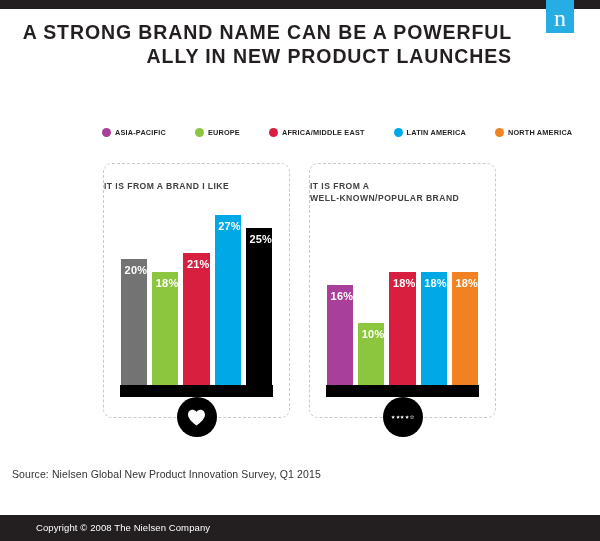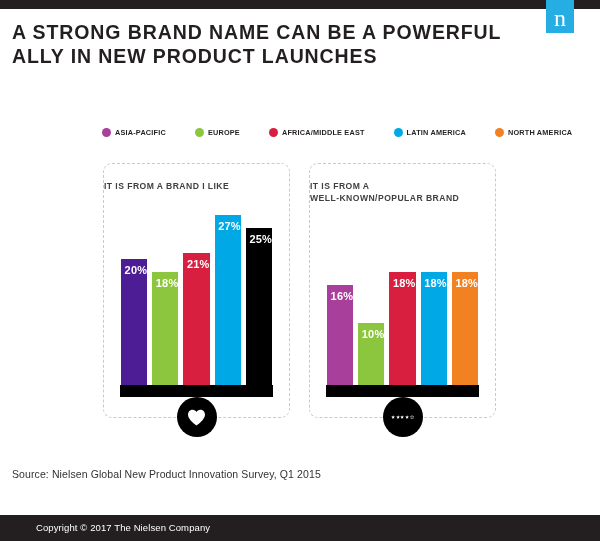--- a/index.html
+++ b/index.html
@@ -31,7 +31,7 @@
   .title {
     position: absolute; left: 12px; top: 20px; width: 500px;
     font-size: 19.5px; font-weight: bold; letter-spacing: 0.9px;
-    line-height: 24px; color: #231f20; text-transform: uppercase;
+    line-height: 24px; color: #231f20; text-transform: uppercase; text-align: right;
   }
   .subtitle {
     position: absolute; left: 12px; top: 79px; width: 520px;

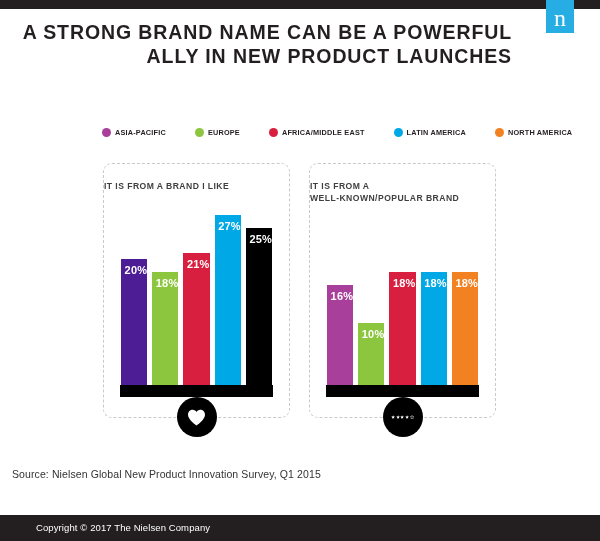--- a/index.html
+++ b/index.html
@@ -153,7 +153,7 @@
       <span>IT IS FROM A BRAND I LIKE</span>
     </div>
     <div class="plot" id="plot-0">
-        <div class="bar" style="height: 66.6667%; background: #4c1d95;">
+        <div class="bar" style="height: 66.6667%; background: #737373;">
           <span class="bar-value">20%</span>
         </div>
         <div class="bar" style="height: 60%; background: rgb(140, 198, 62);">

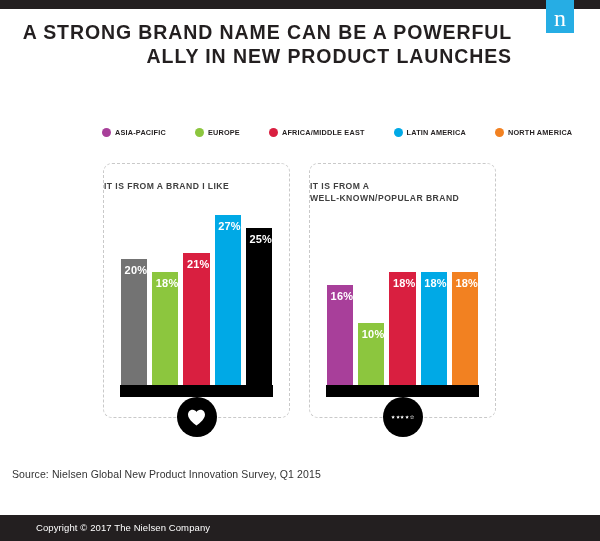--- a/index.html
+++ b/index.html
@@ -224,7 +224,7 @@
   <div class="source">Source: Nielsen Global New Product Innovation Survey, Q1 2015</div>
 
   <div class="footer">
-    <div class="footer-text">Copyright © 2017 The Nielsen Company</div>
+    <div class="footer-text">Copyright © 2008 The Nielsen Company</div>
   </div>
 
 </div>

